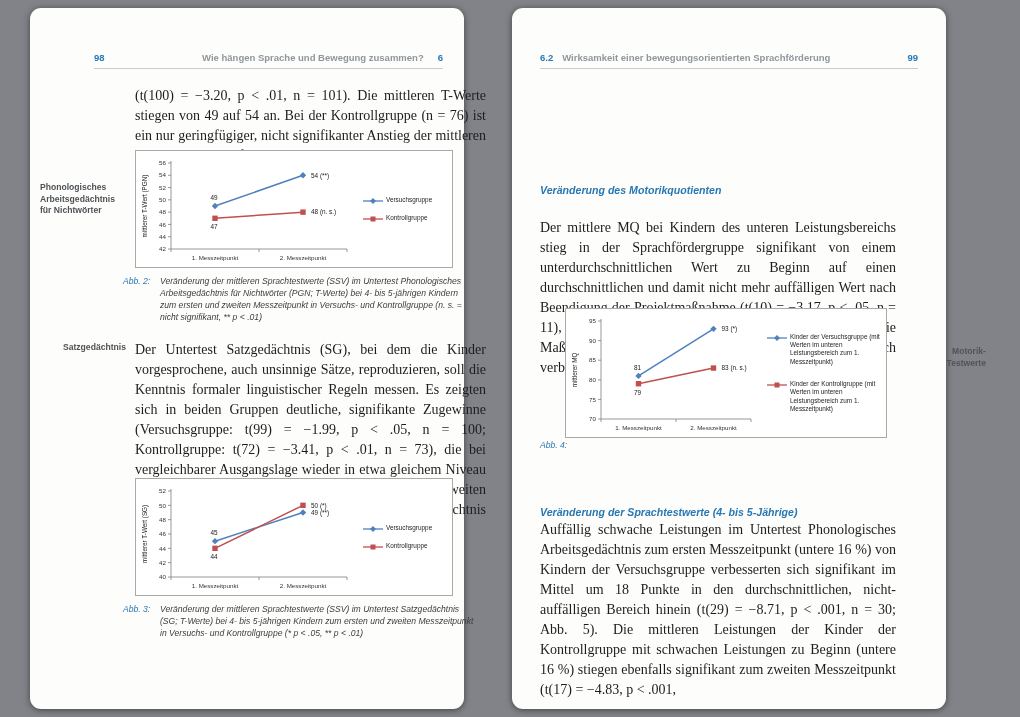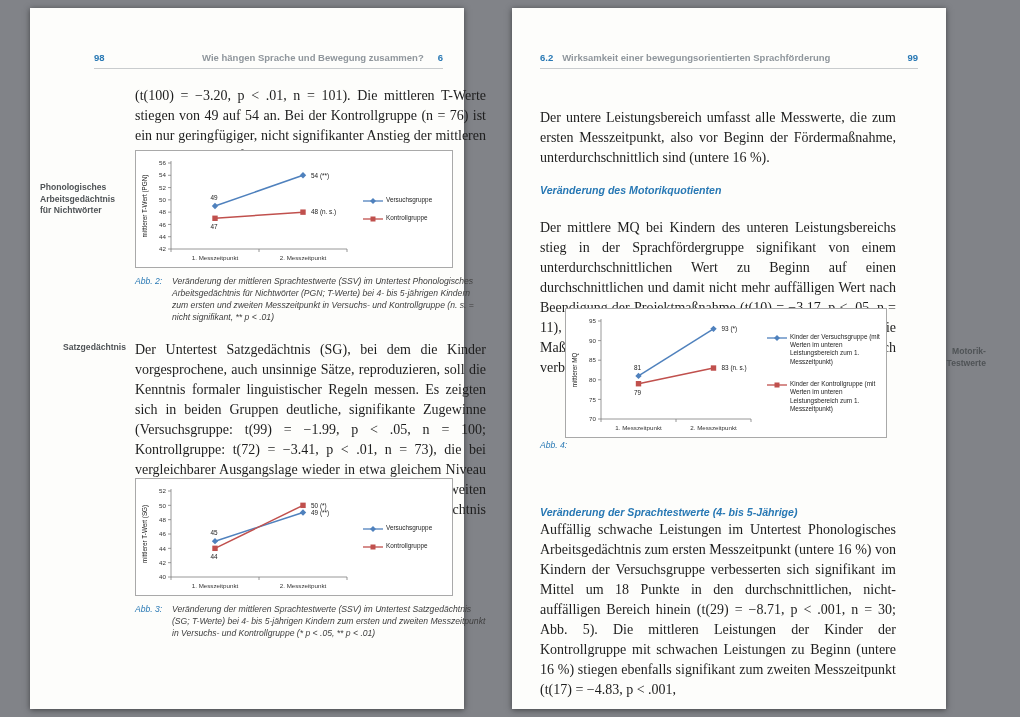--- a/index.html
+++ b/index.html
@@ -11,7 +11,7 @@
   .stage{position:relative;width:1020px;height:717px;}
   .page{
     position:absolute;top:8px;width:434px;height:701px;
-    background:#fdfdfb;box-shadow:0 1px 6px rgba(0,0,0,.5);
+    background:#fdfdfb;box-shadow:0 1px 6px rgba(0,0,0,.5);border-radius:11px;
   }
   .page-left{left:30px;}
   .page-right{left:512px;}

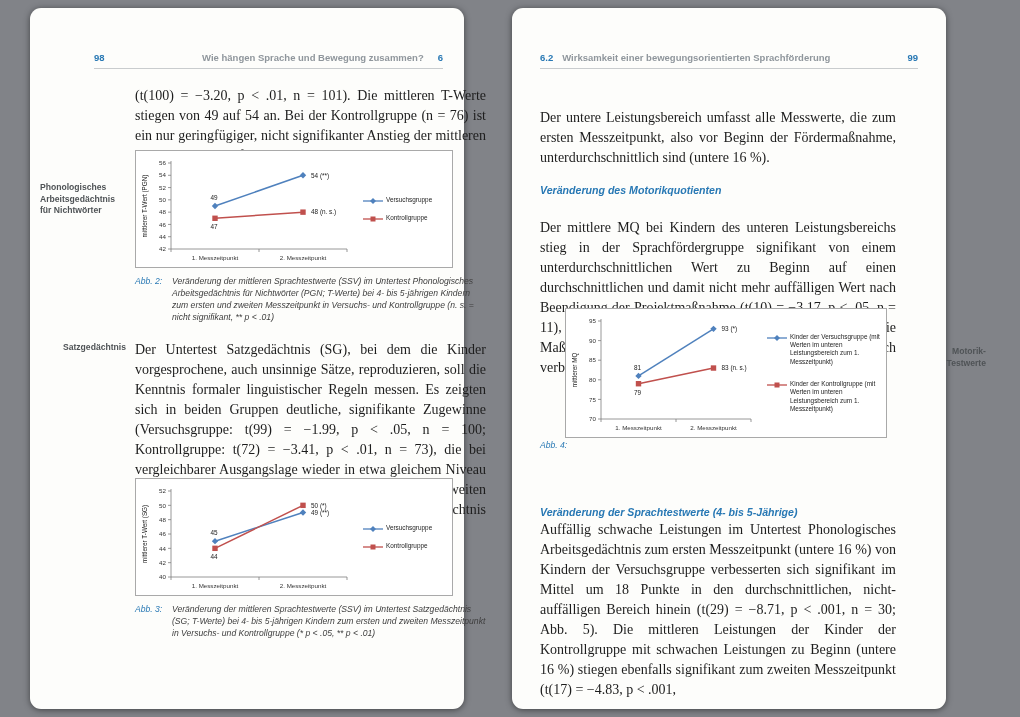--- a/index.html
+++ b/index.html
@@ -239,7 +239,6 @@
       <span class="pgnum">99</span>
     </div>
 
-    <p class="body rp1">Der untere Leistungsbereich umfasst alle Messwerte, die zum ersten Messzeitpunkt, also vor Beginn der Fördermaßnahme, unterdurchschnittlich sind (untere 16 %).</p>
 
     <h3 class="bluehead h2">Veränderung des Motorikquotienten</h3>
     <p class="body rp2">Der mittlere MQ bei Kindern des unteren Leistungsbereichs stieg in der Sprachfördergruppe signifikant von einem unterdurchschnittlichen Wert zu Beginn auf einen durchschnittlichen und damit nicht mehr auffälligen Wert nach Beendigung der Projektmaßnahme (t(10) = −3.17, p &lt; .05, n = 11), während der mittlere MQ der Kontrollgruppe, in der die Maßnahme nicht durchgeführt wurde, im kritischen Bereich verblieb (n = 18; Abb. 4).</p>

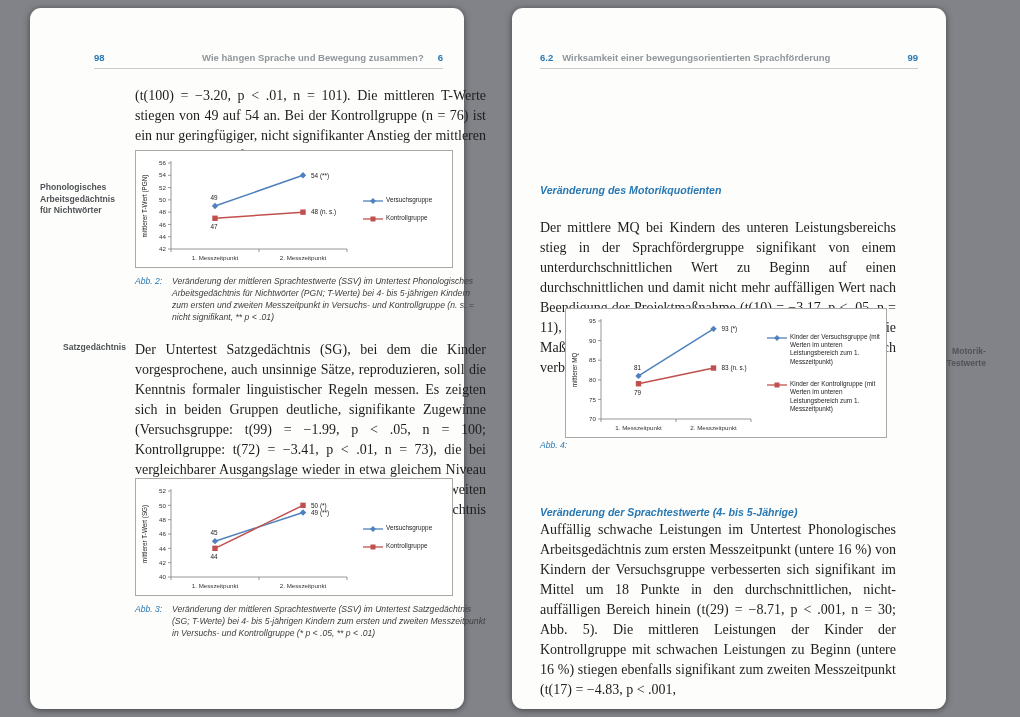--- a/index.html
+++ b/index.html
@@ -49,7 +49,7 @@
     position:absolute;display:flex;gap:4px;
     font-size:8.6px;line-height:1.38;font-style:italic;color:#3e3e3e;
   }
-  .page-left .caption{left:105px;width:351px;justify-content:flex-end;}
+  .page-left .caption{left:93px;width:351px;justify-content:flex-end;}
   .page-right .caption{left:28px;width:356px;}
   .cap-label{color:#2878b4;flex:0 0 33px;}
   .cap-body{flex:1;}

